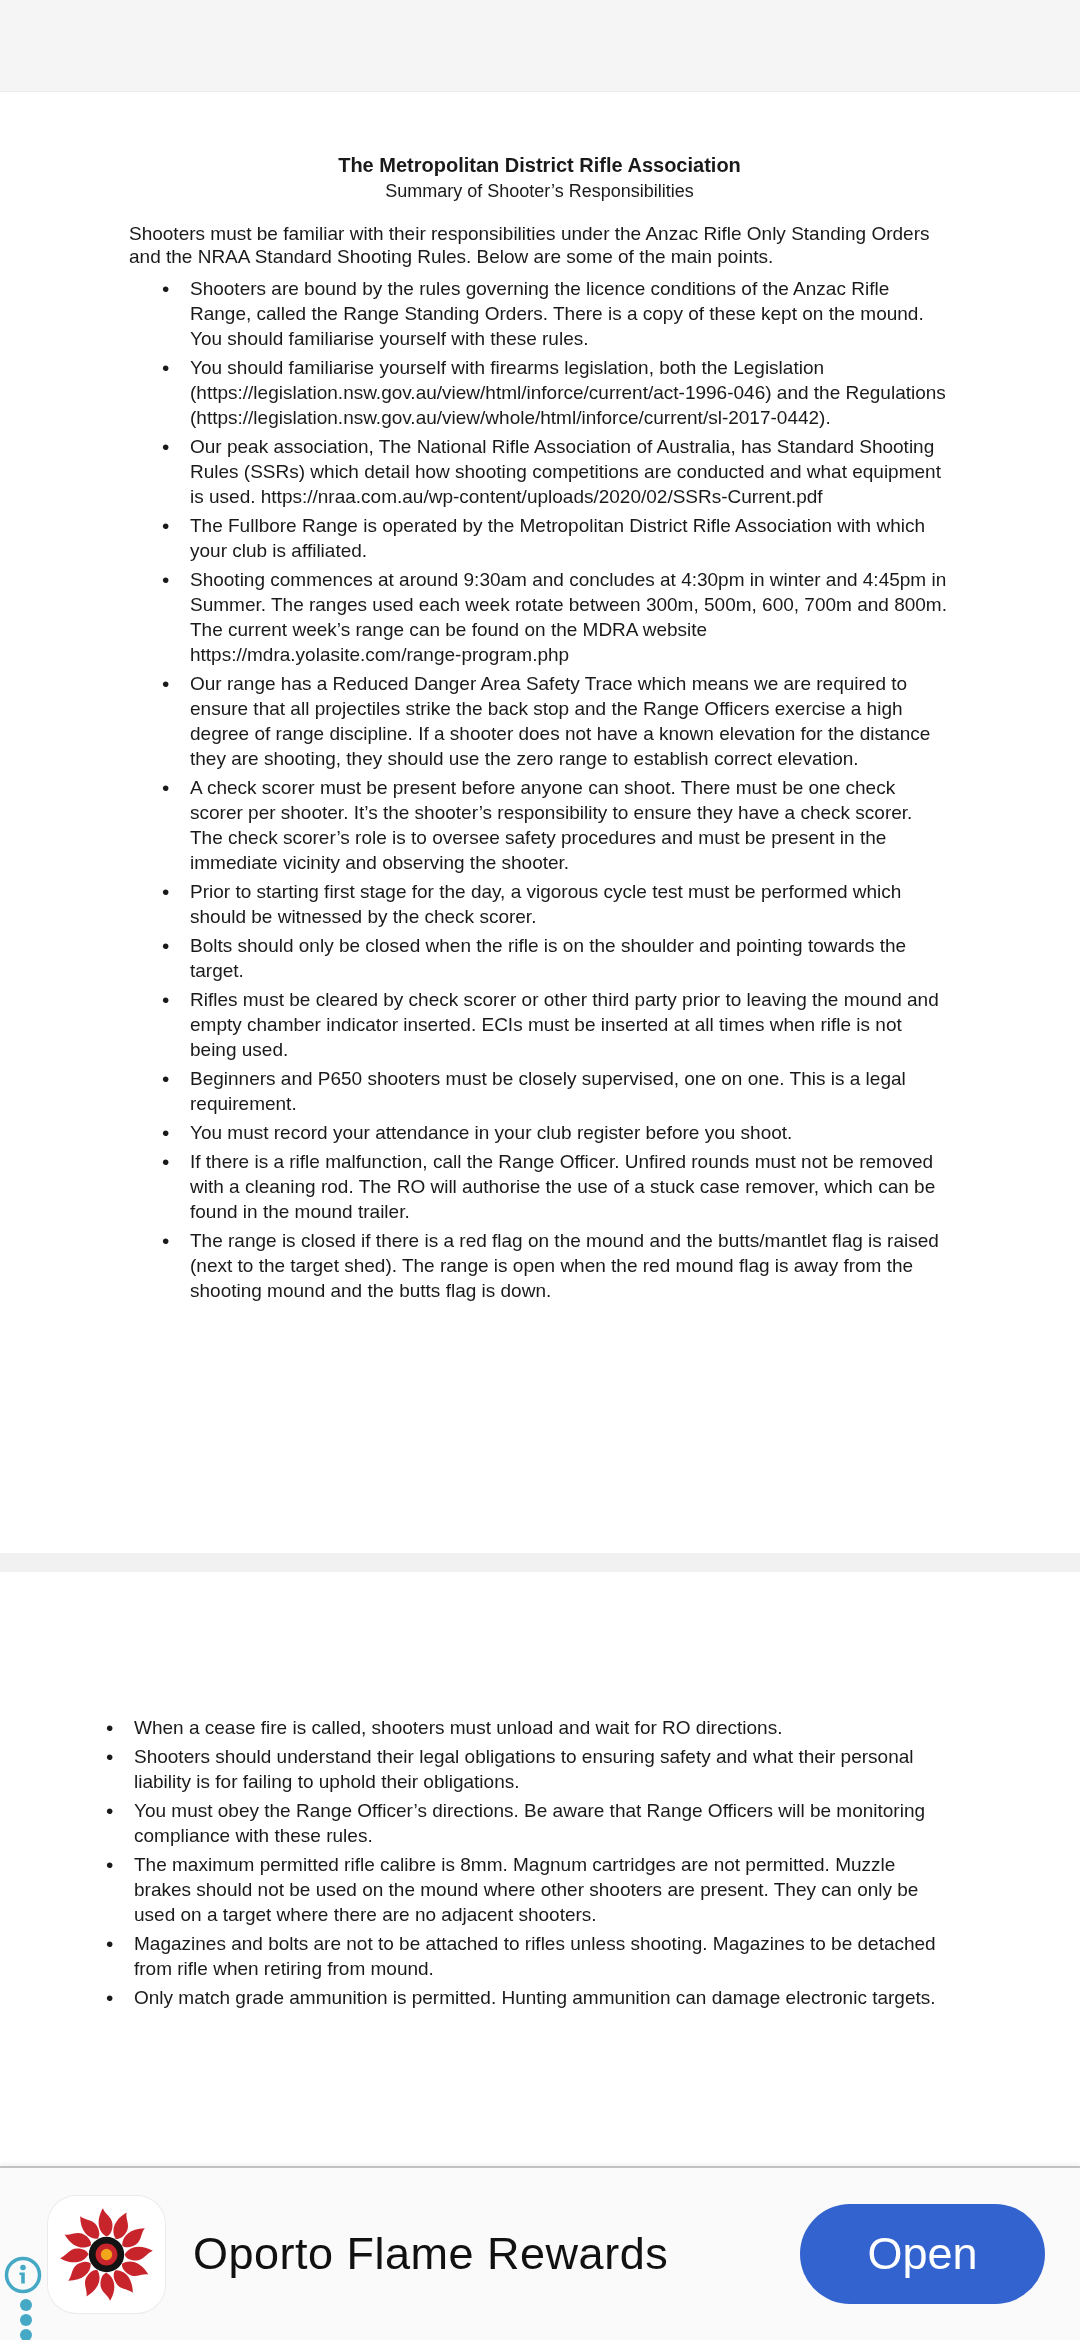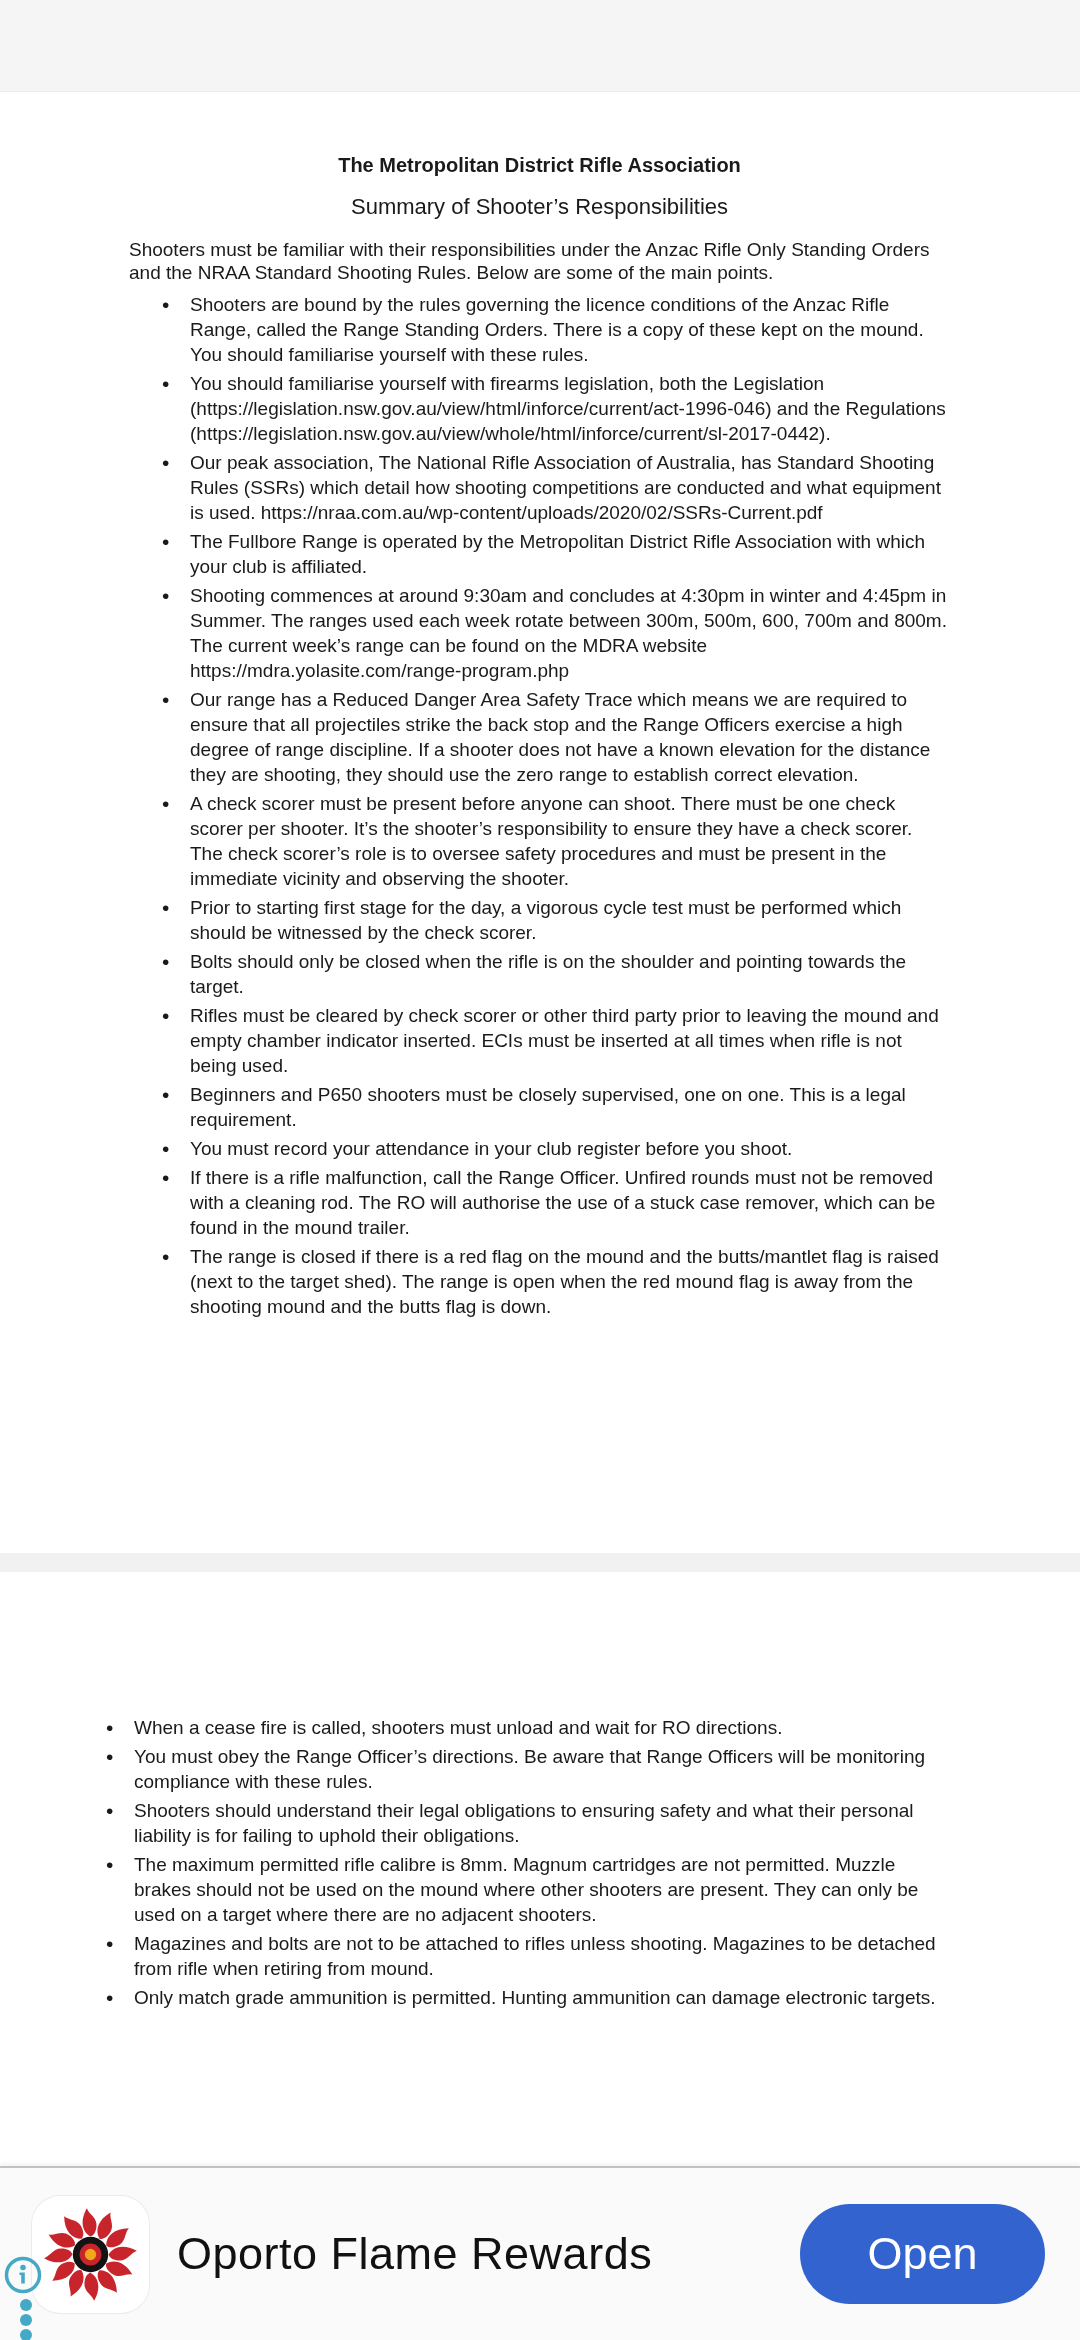--- a/index.html
+++ b/index.html
@@ -49,8 +49,7 @@
     text-align: center;
   }
   .doc-subtitle {
-    margin-top: 16px;
-    font-size: 22px;
+    font-size: 18px;
     font-weight: normal;
     line-height: 26px;
     text-align: center;

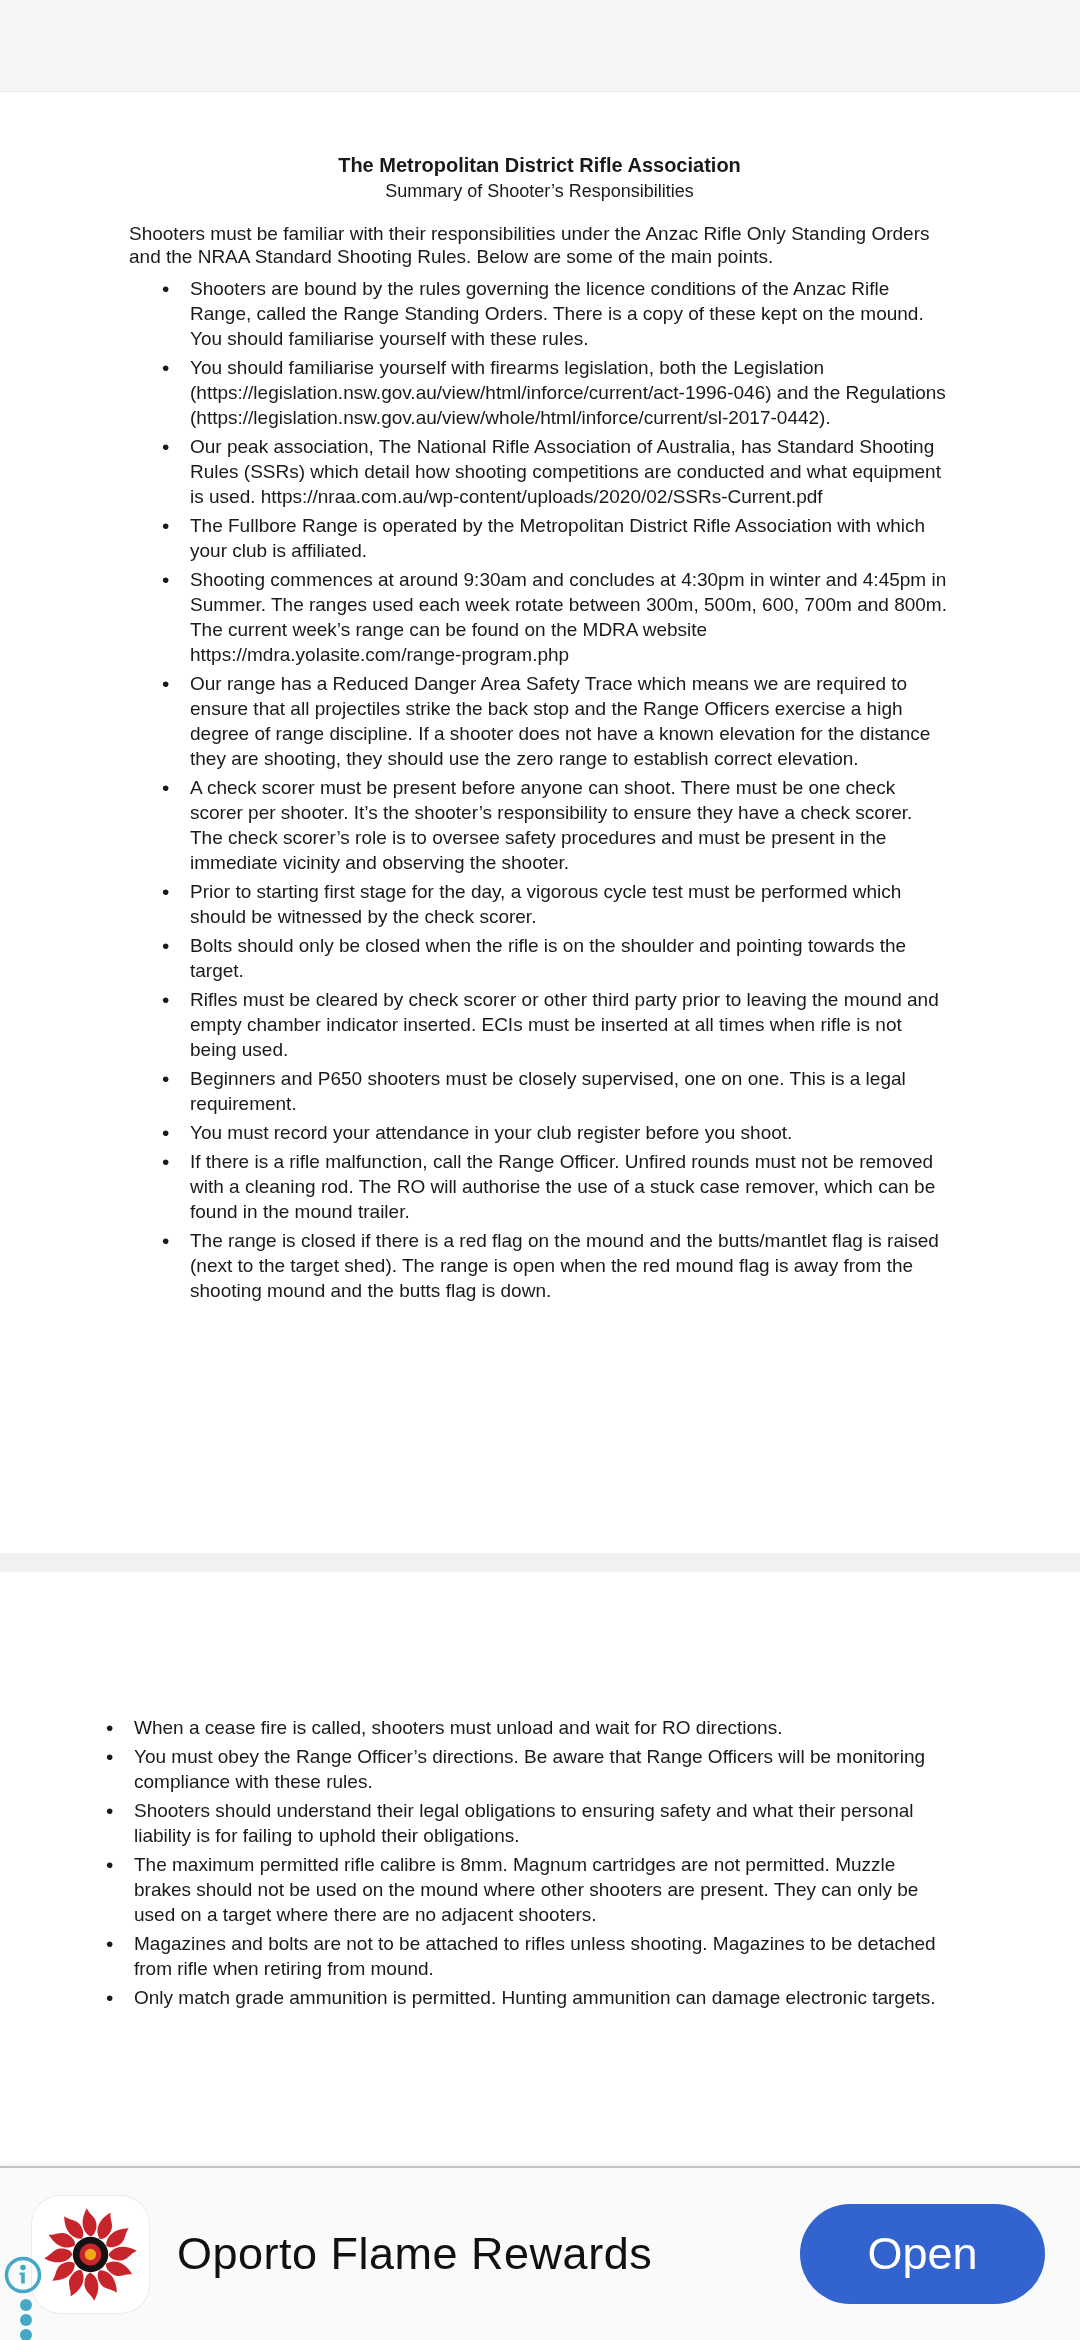--- a/index.html
+++ b/index.html
@@ -184,8 +184,8 @@
   <div class="page page2">
     <ul class="bullets">
         <li>When a cease fire is called, shooters must unload and wait for RO directions.</li>
+        <li>Shooters should understand their legal obligations to ensuring safety and what their personal liability is for failing to uphold their obligations.</li>
         <li>You must obey the Range Officer’s directions. Be aware that Range Officers will be monitoring compliance with these rules.</li>
-        <li>Shooters should understand their legal obligations to ensuring safety and what their personal liability is for failing to uphold their obligations.</li>
         <li>The maximum permitted rifle calibre is 8mm. Magnum cartridges are not permitted. Muzzle brakes should not be used on the mound where other shooters are present. They can only be used on a target where there are no adjacent shooters.</li>
         <li>Magazines and bolts are not to be attached to rifles unless shooting. Magazines to be detached from rifle when retiring from mound.</li>
         <li>Only match grade ammunition is permitted. Hunting ammunition can damage electronic targets.</li>

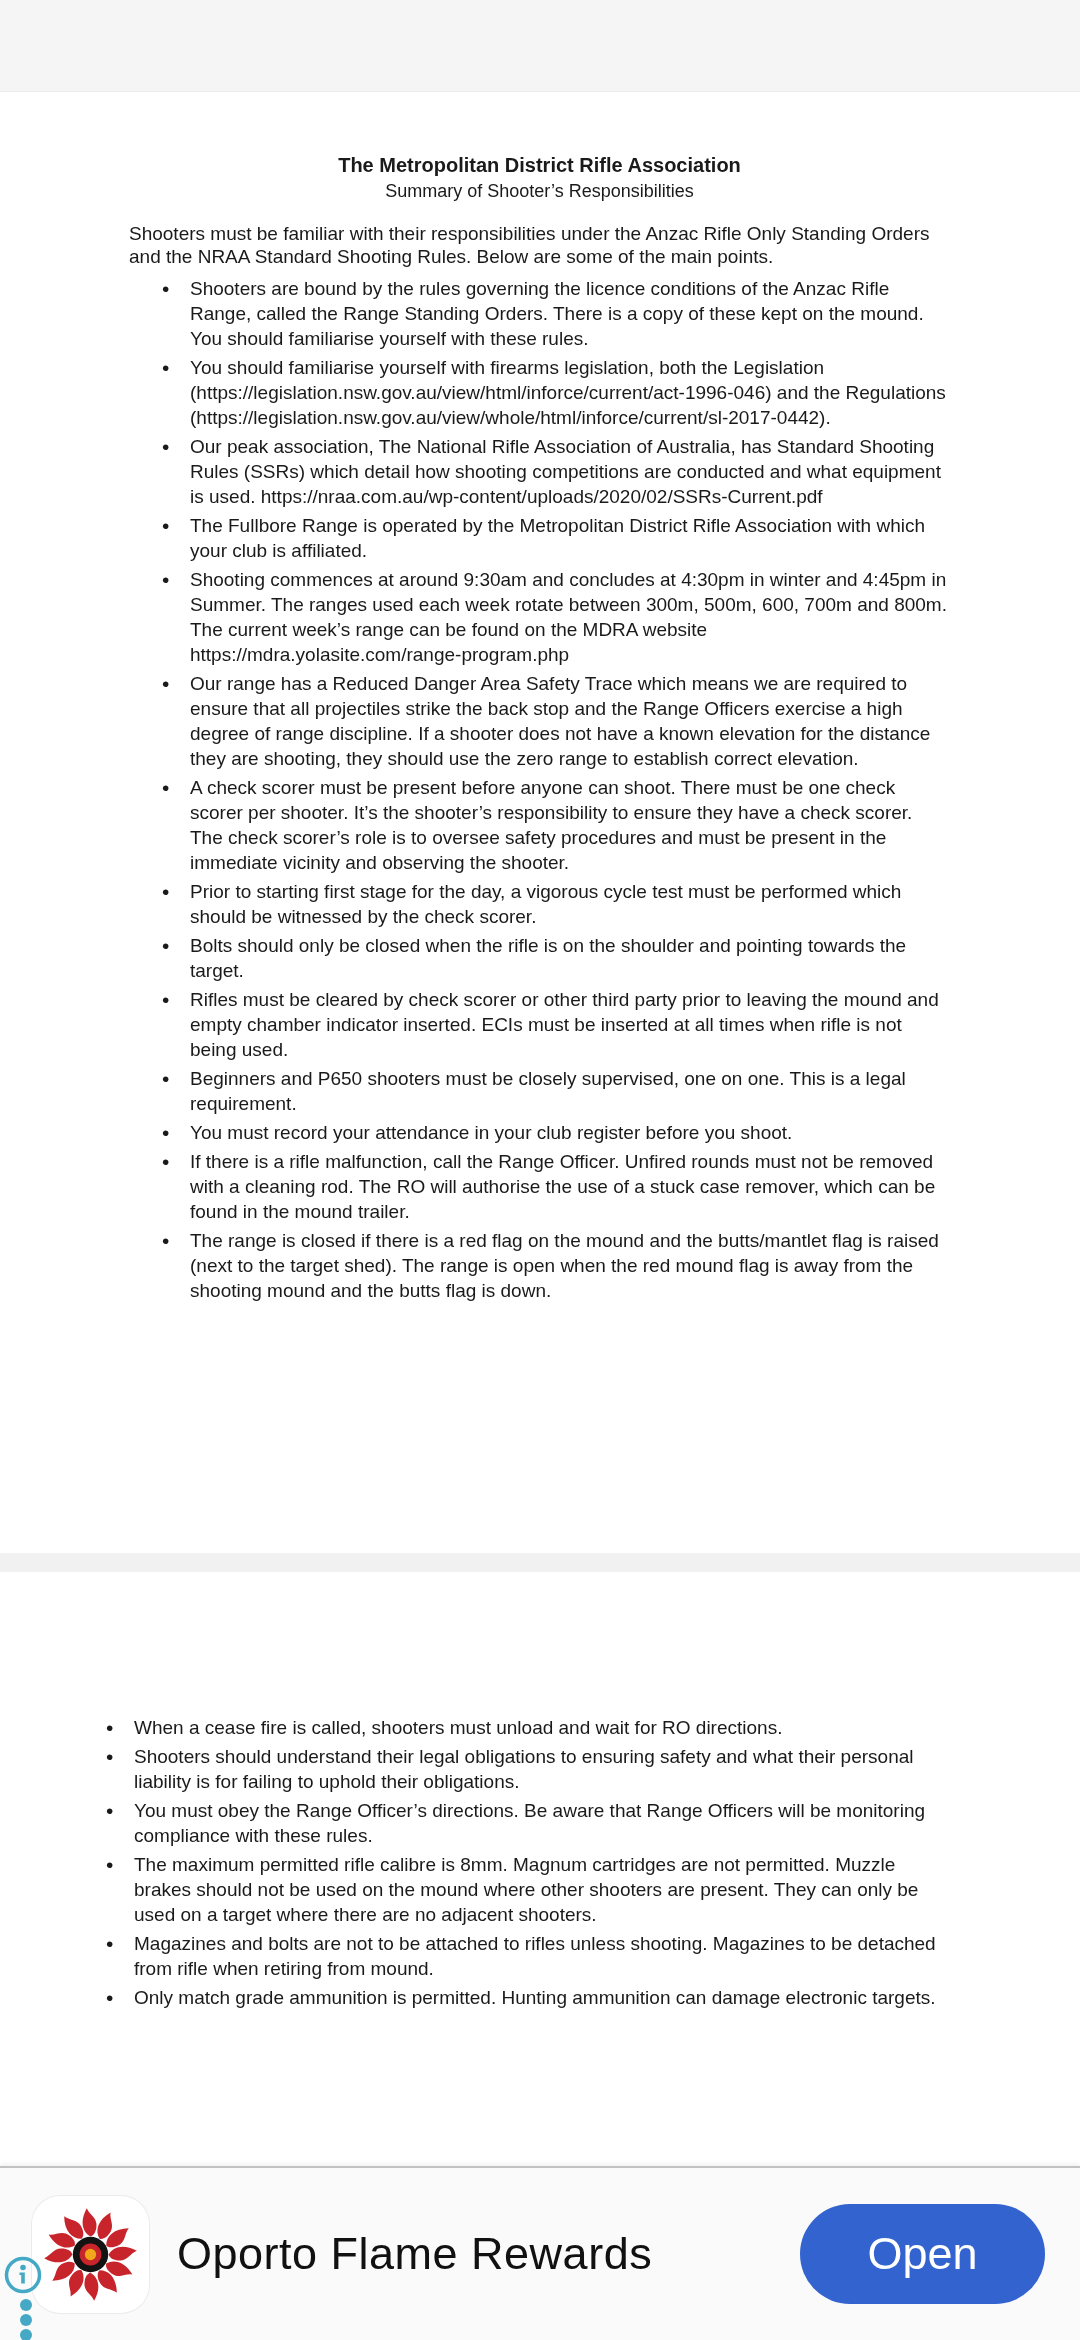--- a/index.html
+++ b/index.html
@@ -91,7 +91,7 @@
     box-shadow: 0 -2px 5px rgba(0,0,0,0.06);
     display: flex;
     align-items: center;
-    padding: 0 35px 0 32px;
+    padding: 0 35px 0 48px;
     overflow: hidden;
   }
   .ad-app-icon {

